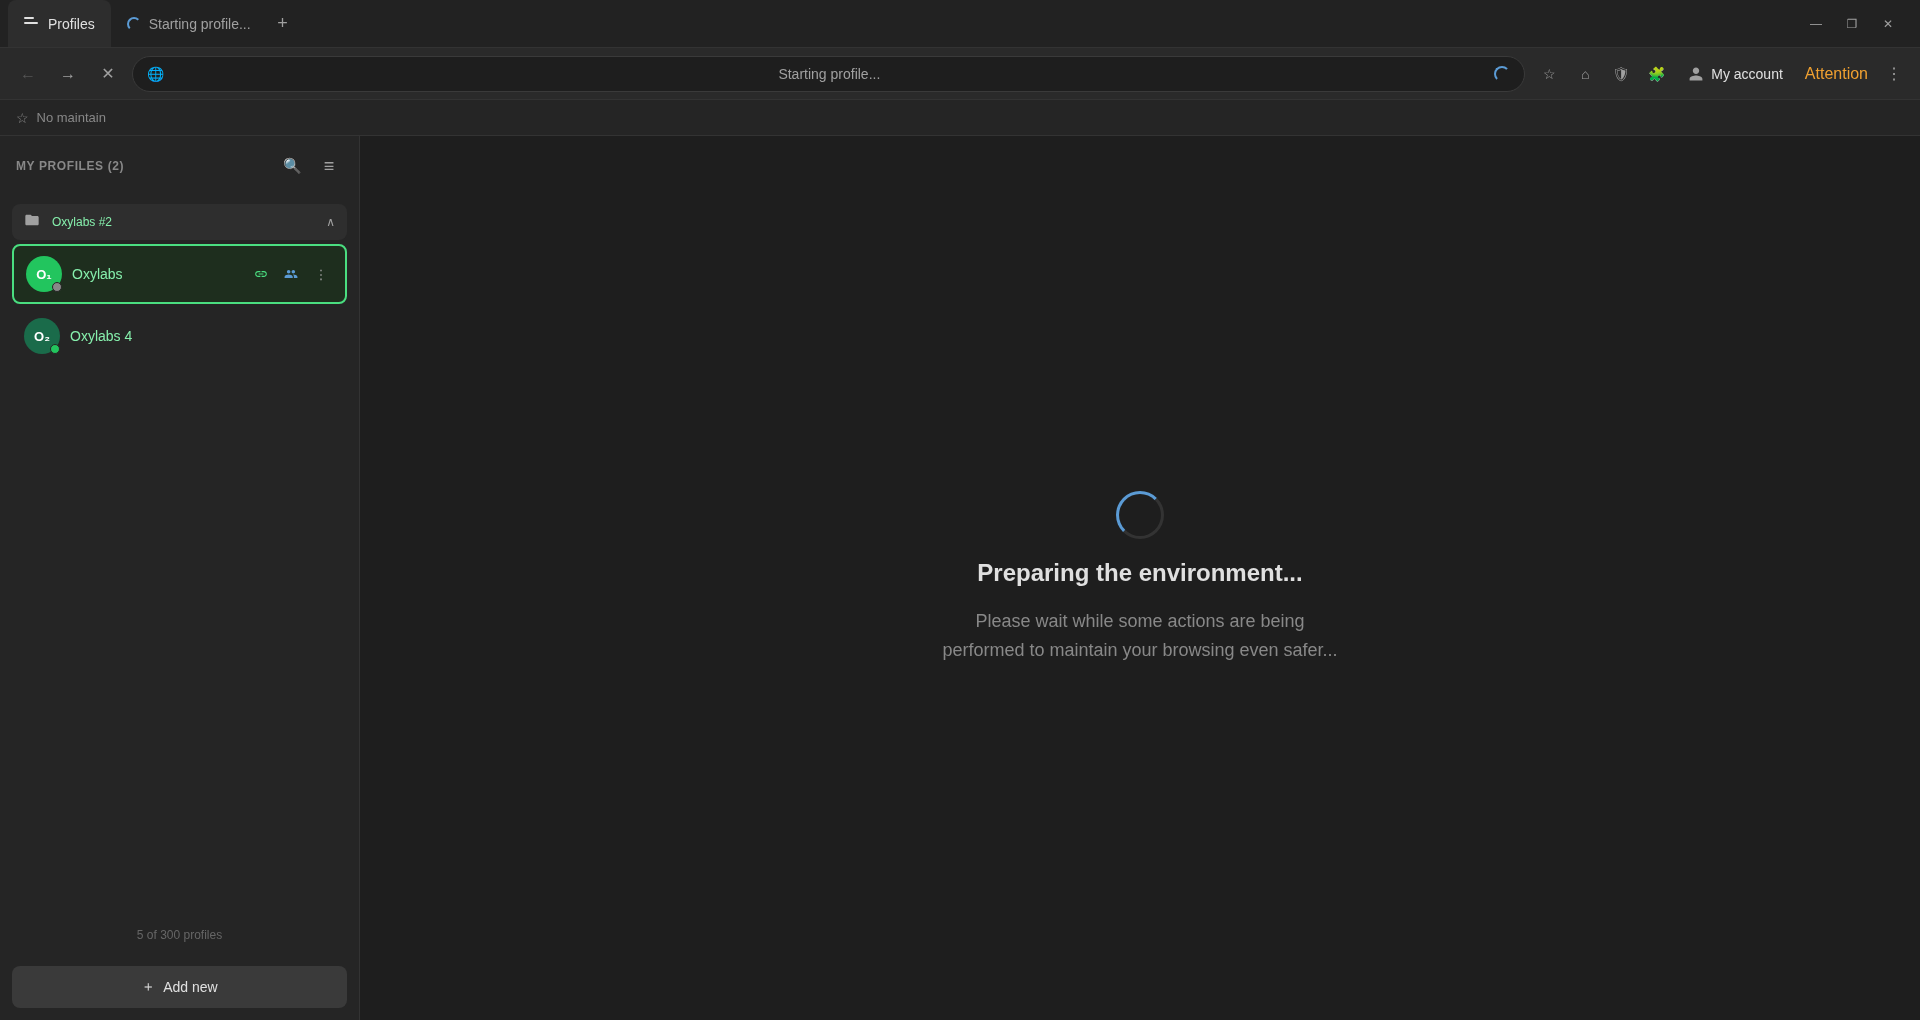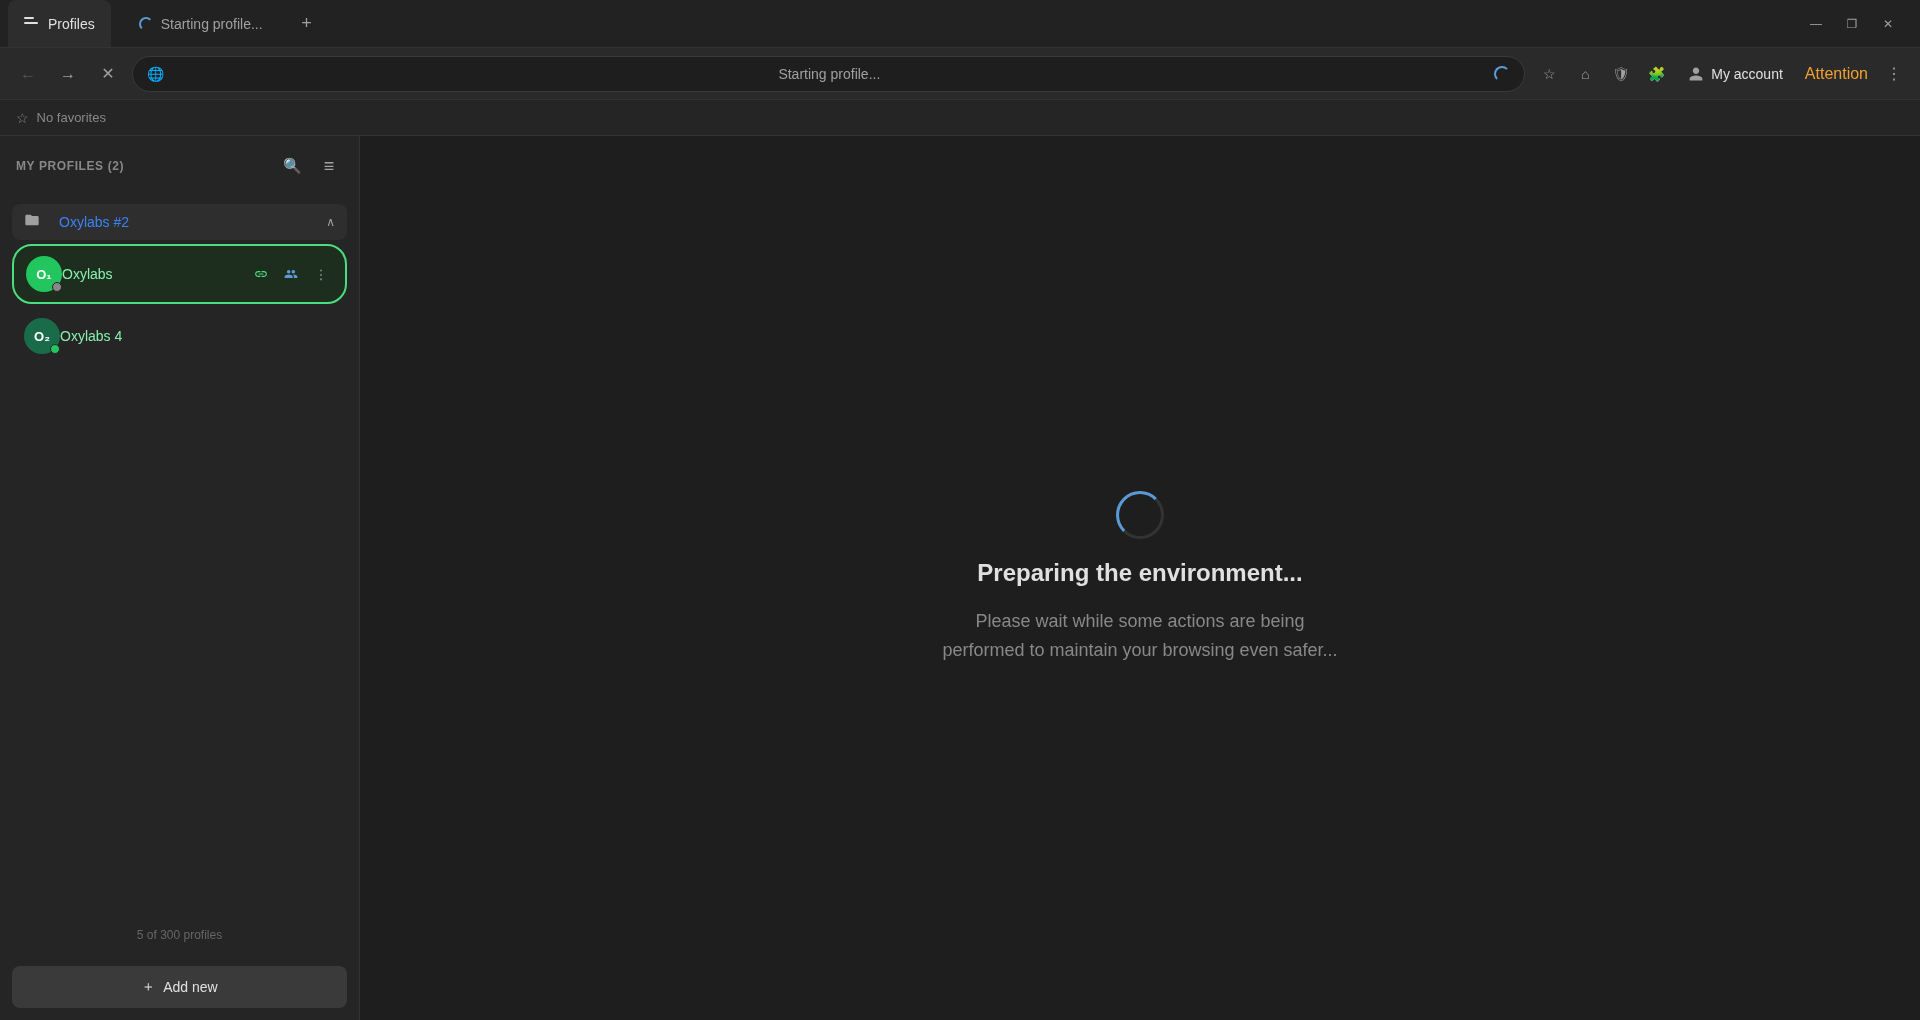--- a/index.html
+++ b/index.html
@@ -29,7 +29,6 @@
       align-items: center;
       flex: 1;
       height: 100%;
-      gap: 12px;
     }
     .tab-profiles {
       display: flex;

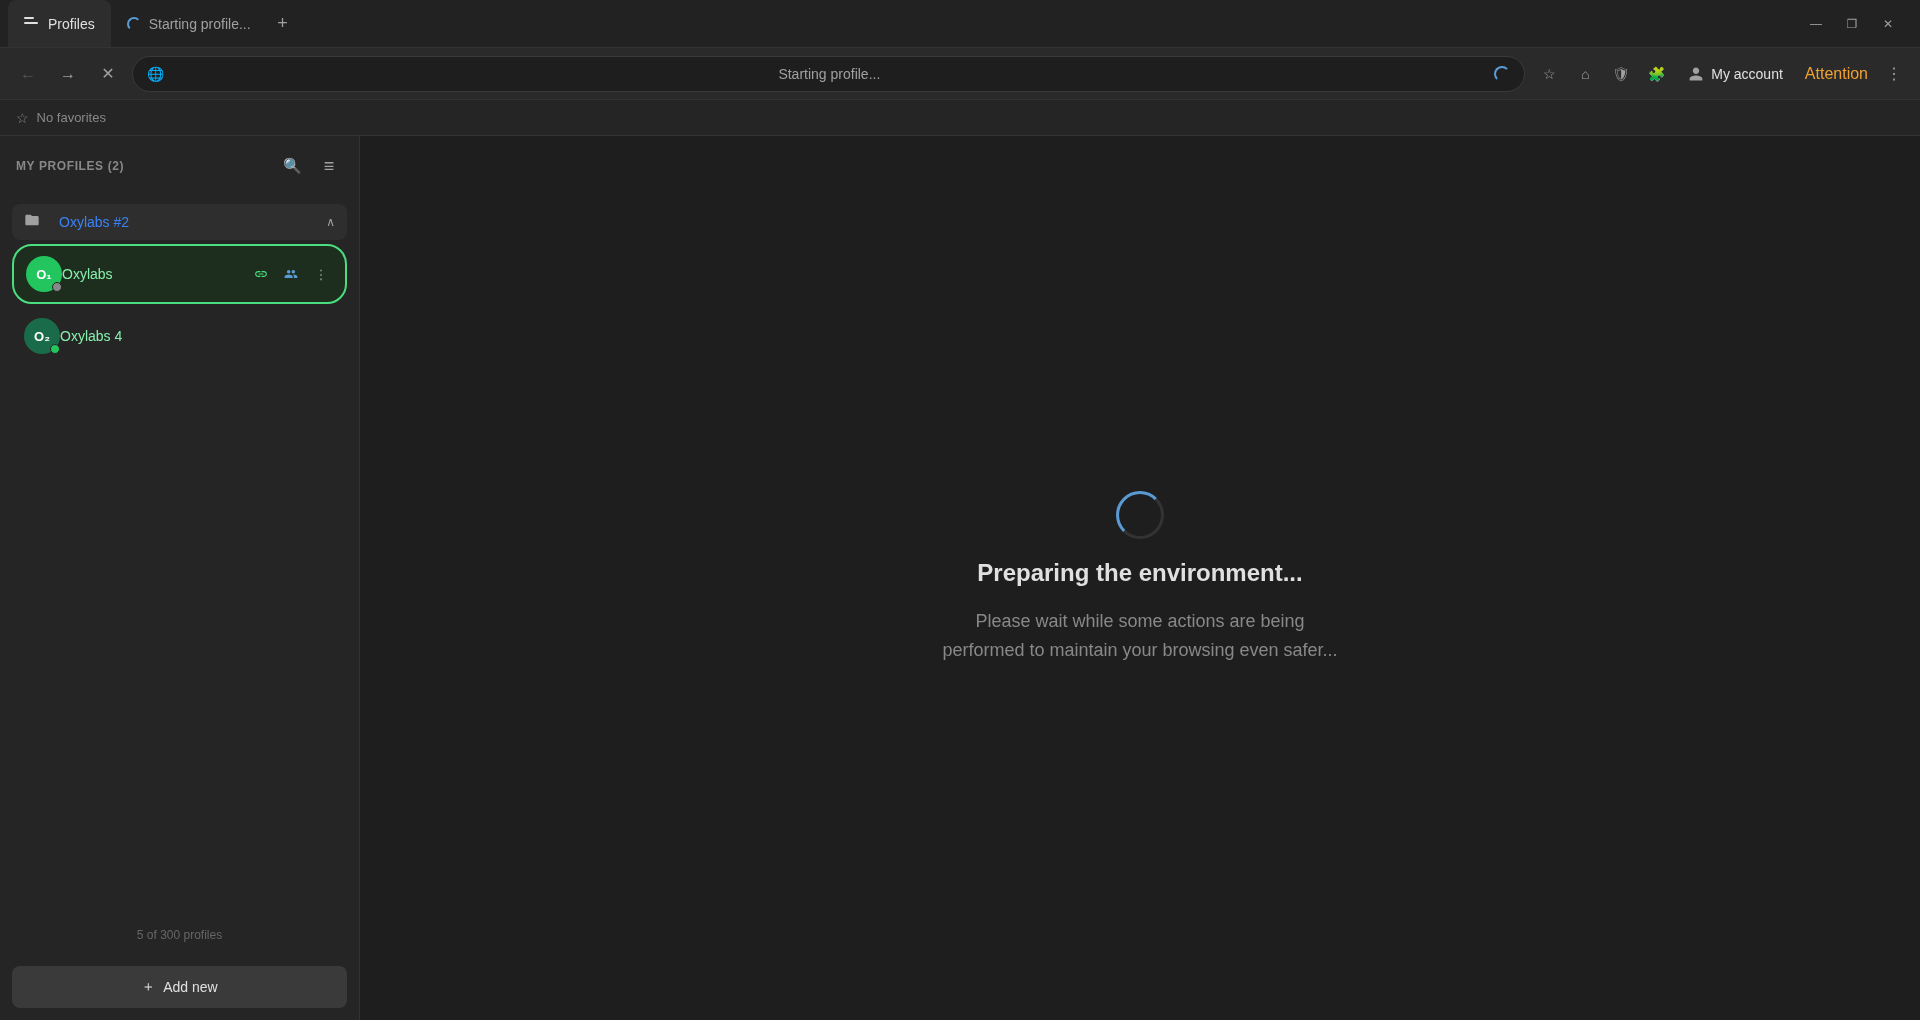--- a/index.html
+++ b/index.html
@@ -537,7 +537,7 @@
 
 <div class="favorites-bar">
   <span class="star-icon">☆</span>
-  <span>No favorites</span>
+  <span>No maintain</span>
 </div>
 
 <div class="main-content">

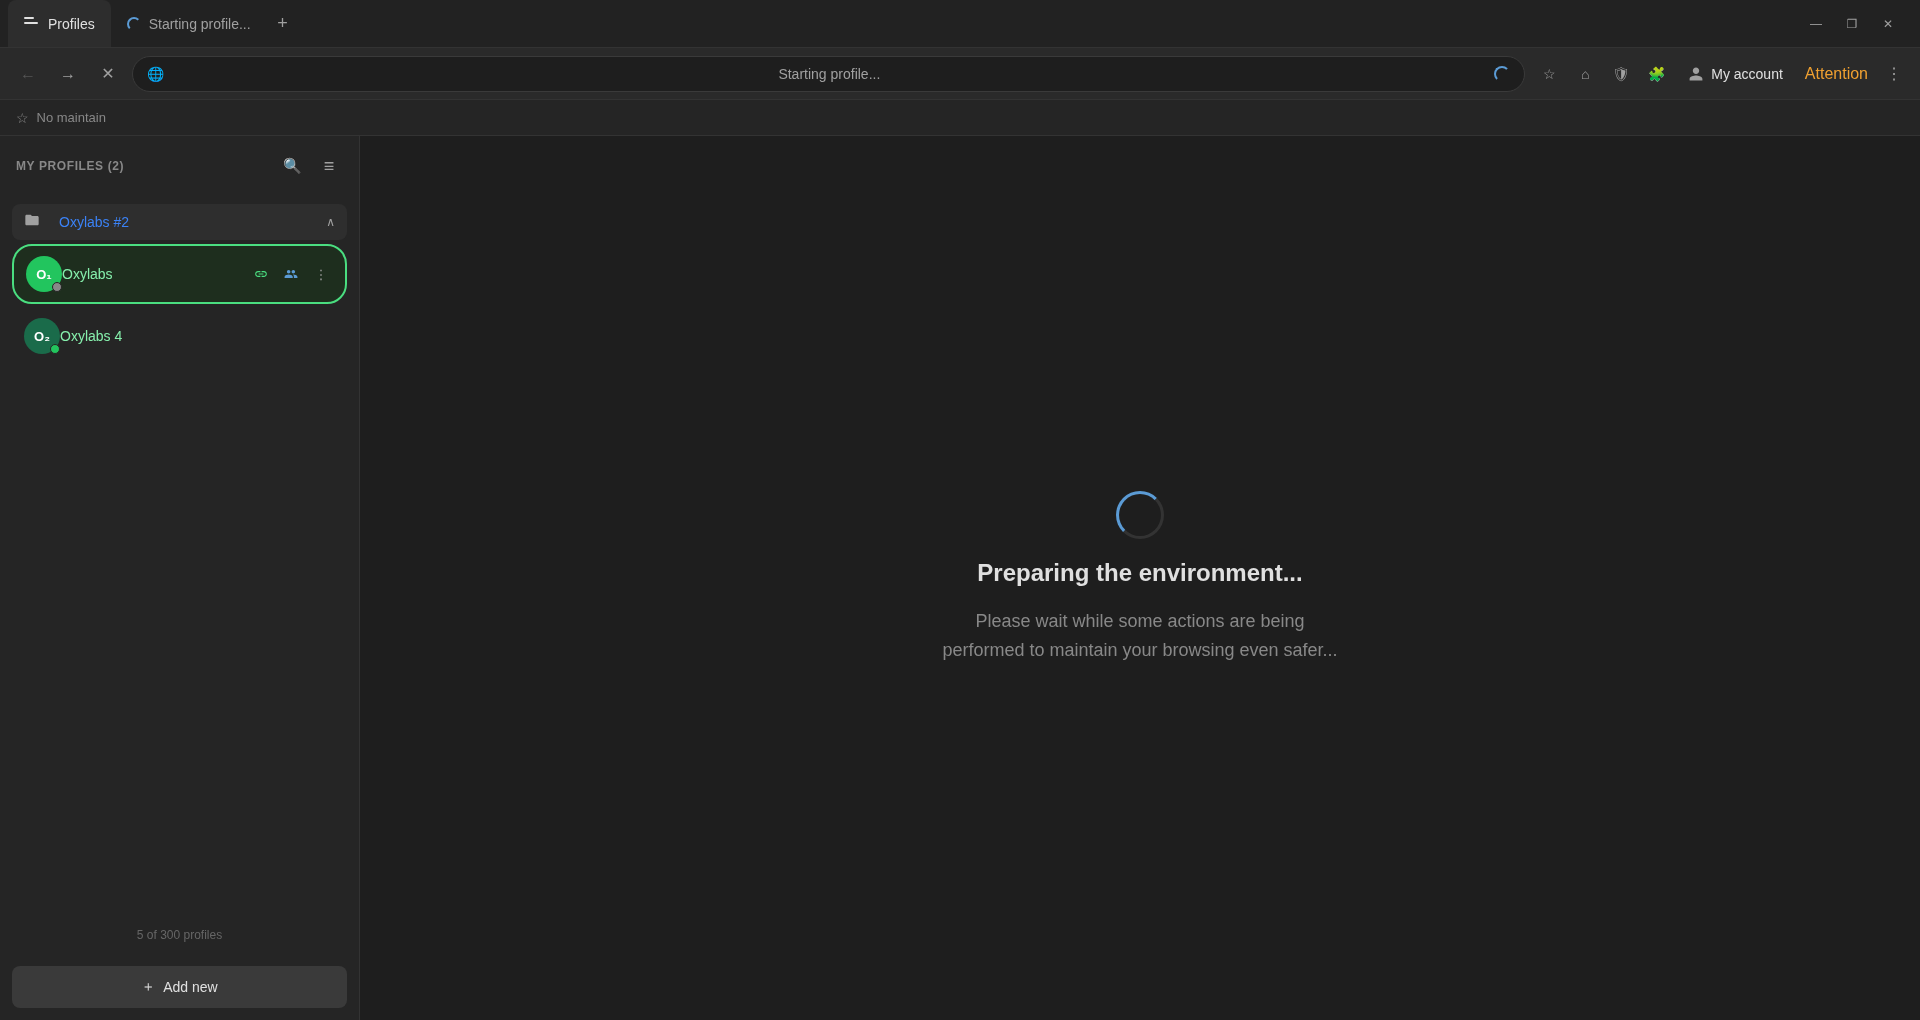--- a/index.html
+++ b/index.html
@@ -308,9 +308,9 @@
     .group-header-left {
       display: flex;
       align-items: center;
-      gap: 19px;
-      font-size: 14px;
-      color: #3b82f6;
+      gap: 12px;
+      font-size: 12px;
+      color: #86efac;
     }
     .folder-icon {
       font-size: 16px;

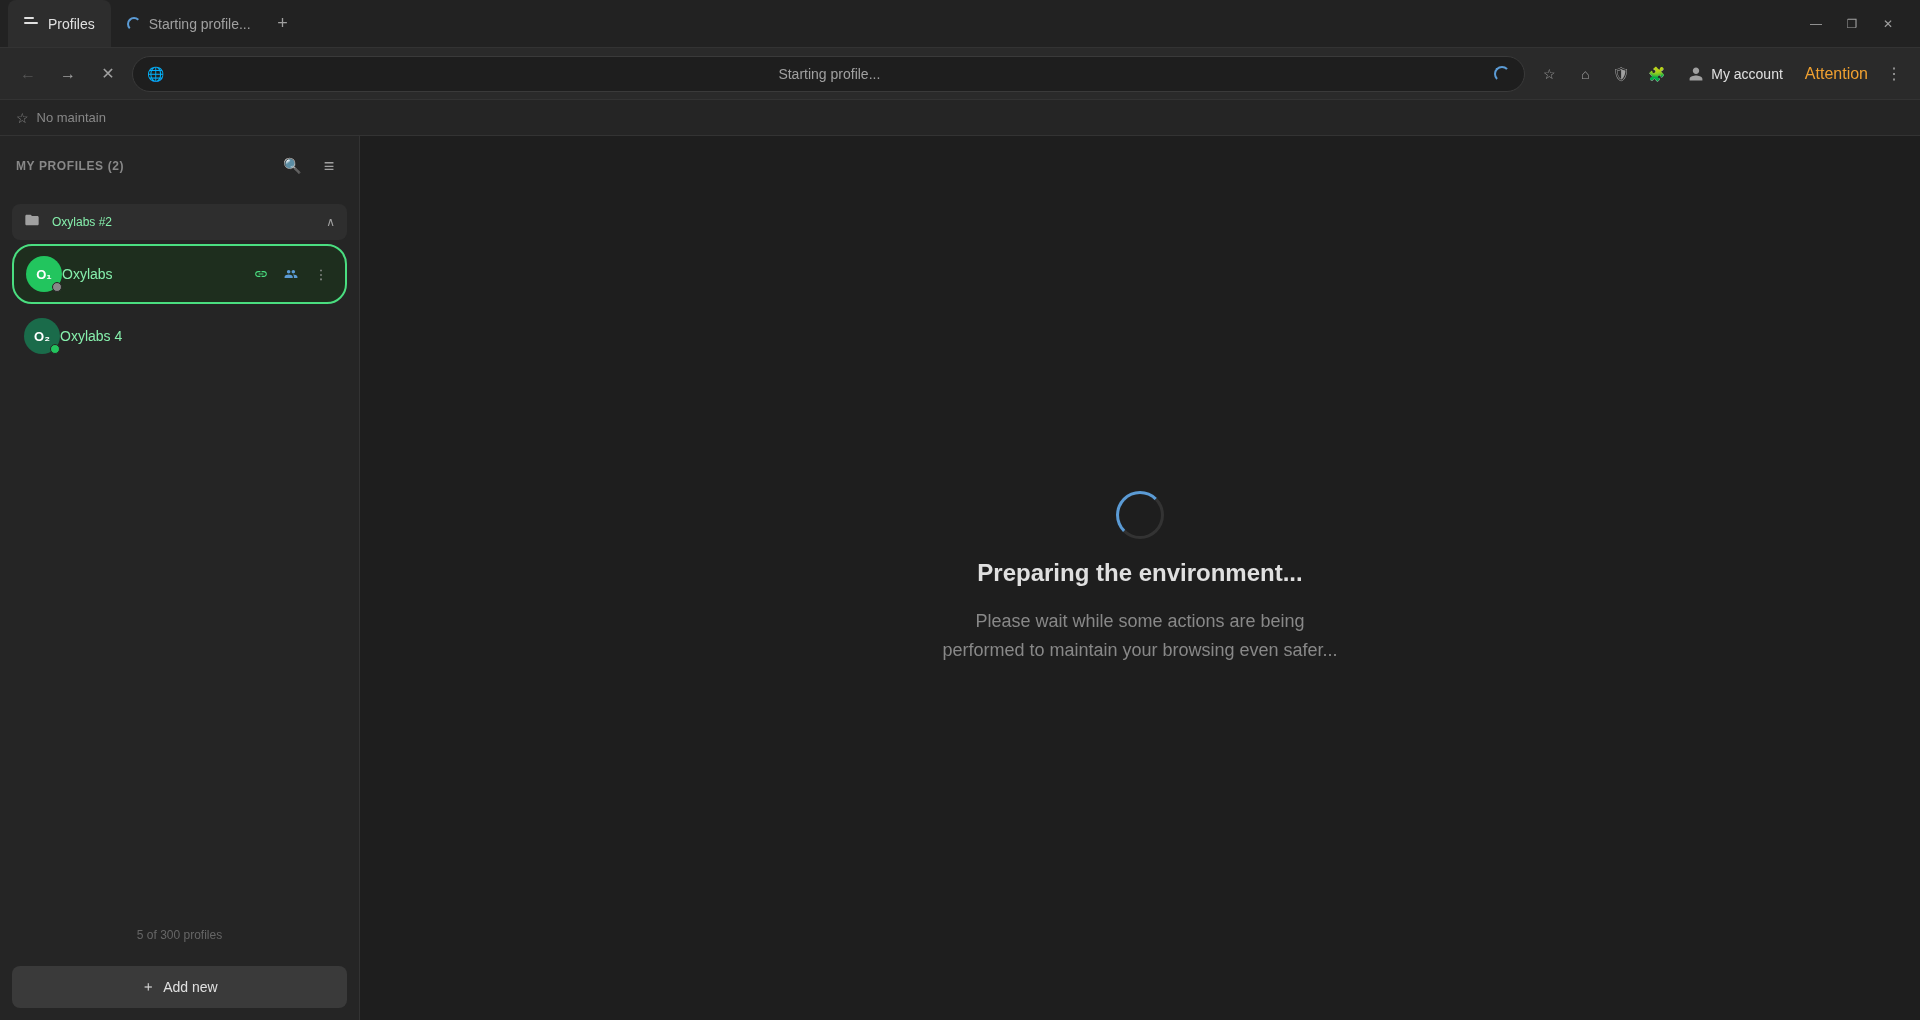--- a/index.html
+++ b/index.html
@@ -325,8 +325,9 @@
     .profile-item {
       display: flex;
       align-items: center;
+      gap: 10px;
       padding: 10px 12px;
-      border-radius: 20px;
+      border-radius: 8px;
       cursor: pointer;
       margin-bottom: 4px;
       position: relative;

